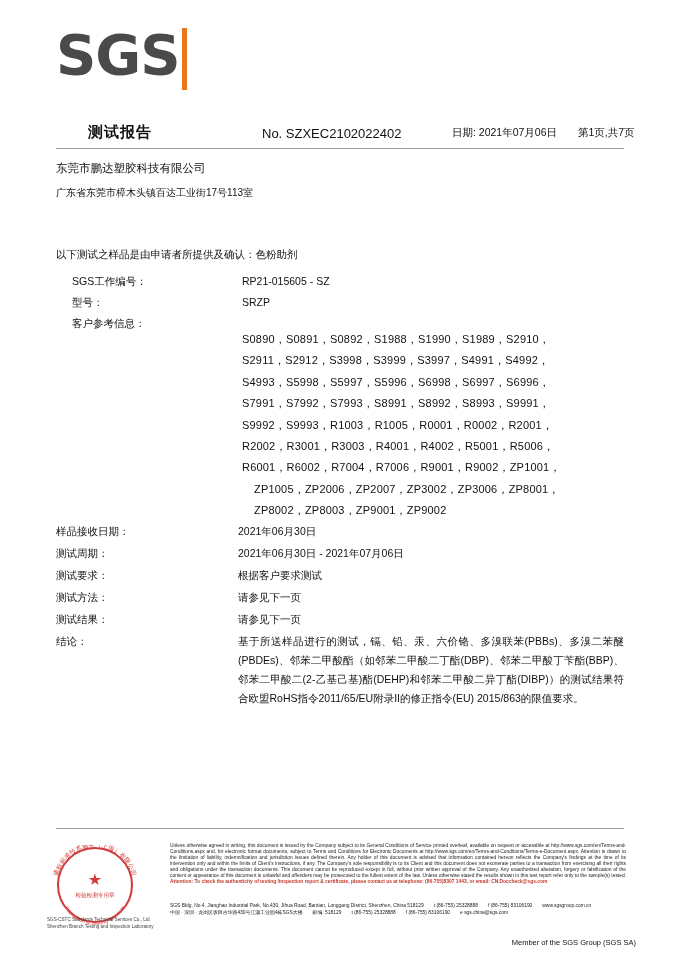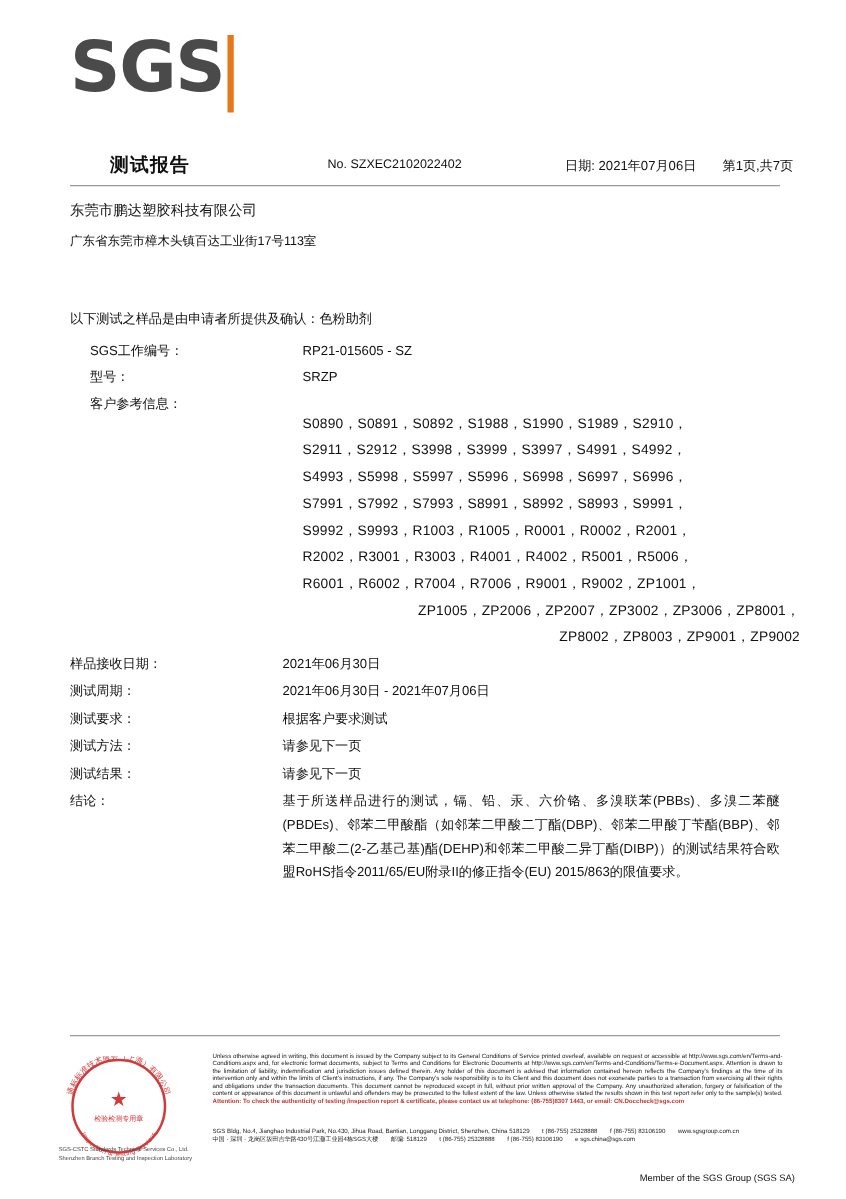--- a/index.html
+++ b/index.html
@@ -69,7 +69,7 @@
     position: absolute;
     left: 174px;
     top: 3px;
-    font-size: 10px;
+    font-size: 13px;
     color: #111;
     text-align: right;
   }

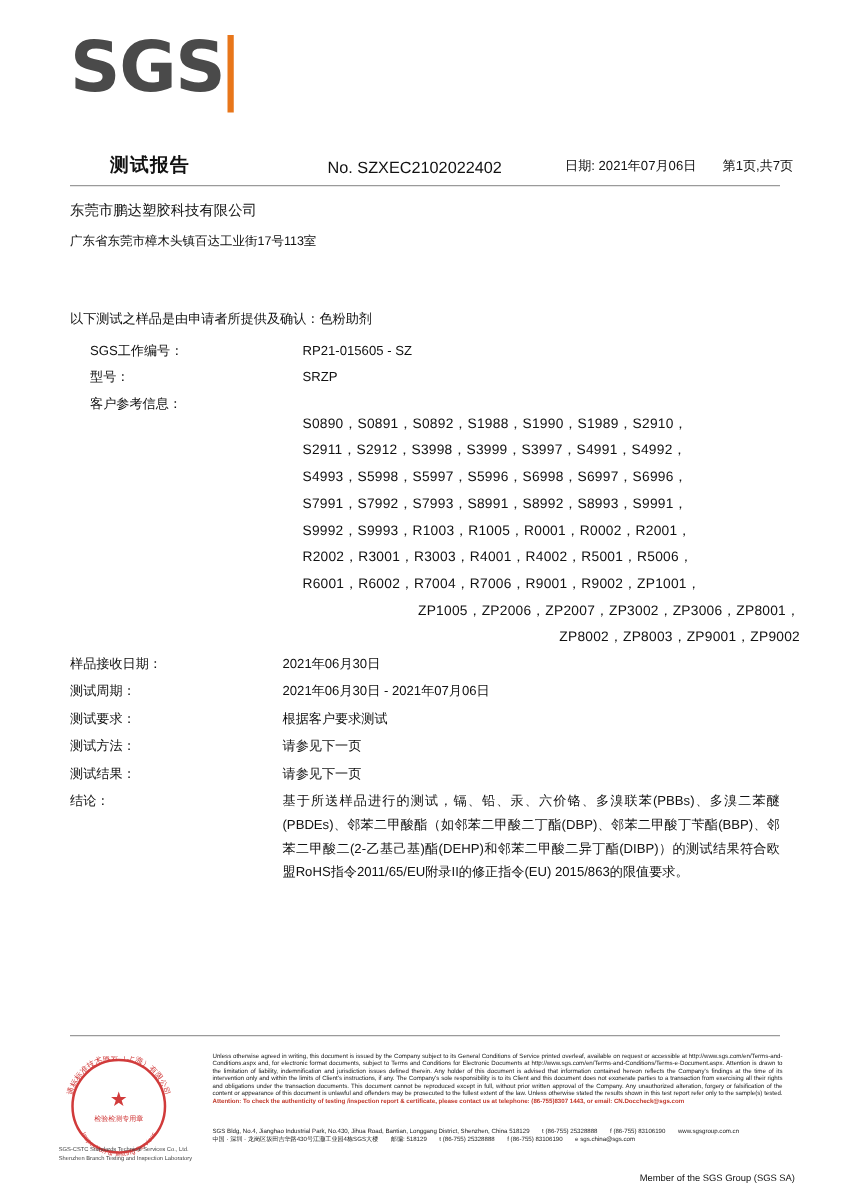--- a/index.html
+++ b/index.html
@@ -156,7 +156,6 @@
   }
   .ref-lines div.indent {
     padding-left: 12px;
-    text-align: right;
   }
 
   

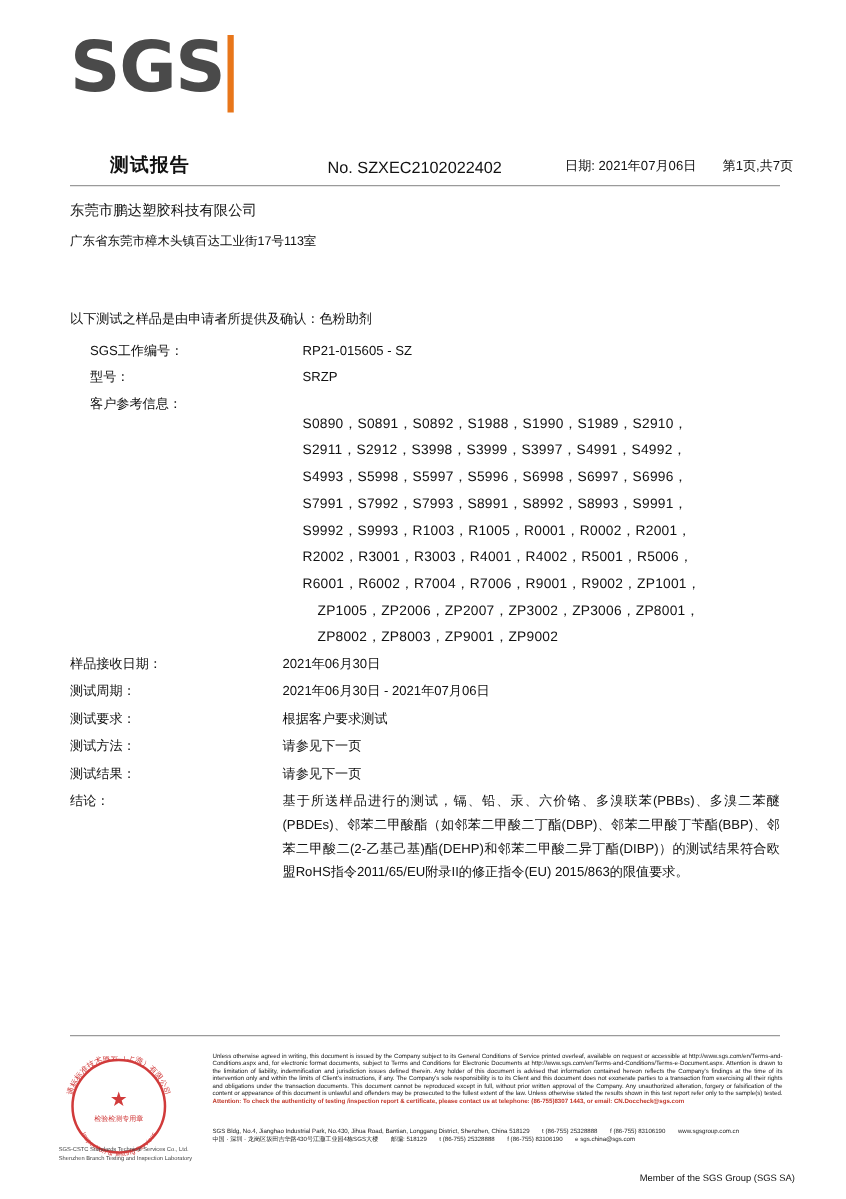--- a/index.html
+++ b/index.html
@@ -167,6 +167,7 @@
   }
   .fields2 .field-row {
     margin-bottom: 3px;
+    gap: 12px;
   }
   .fields2 .field-label,
   .fields2 .field-value {

